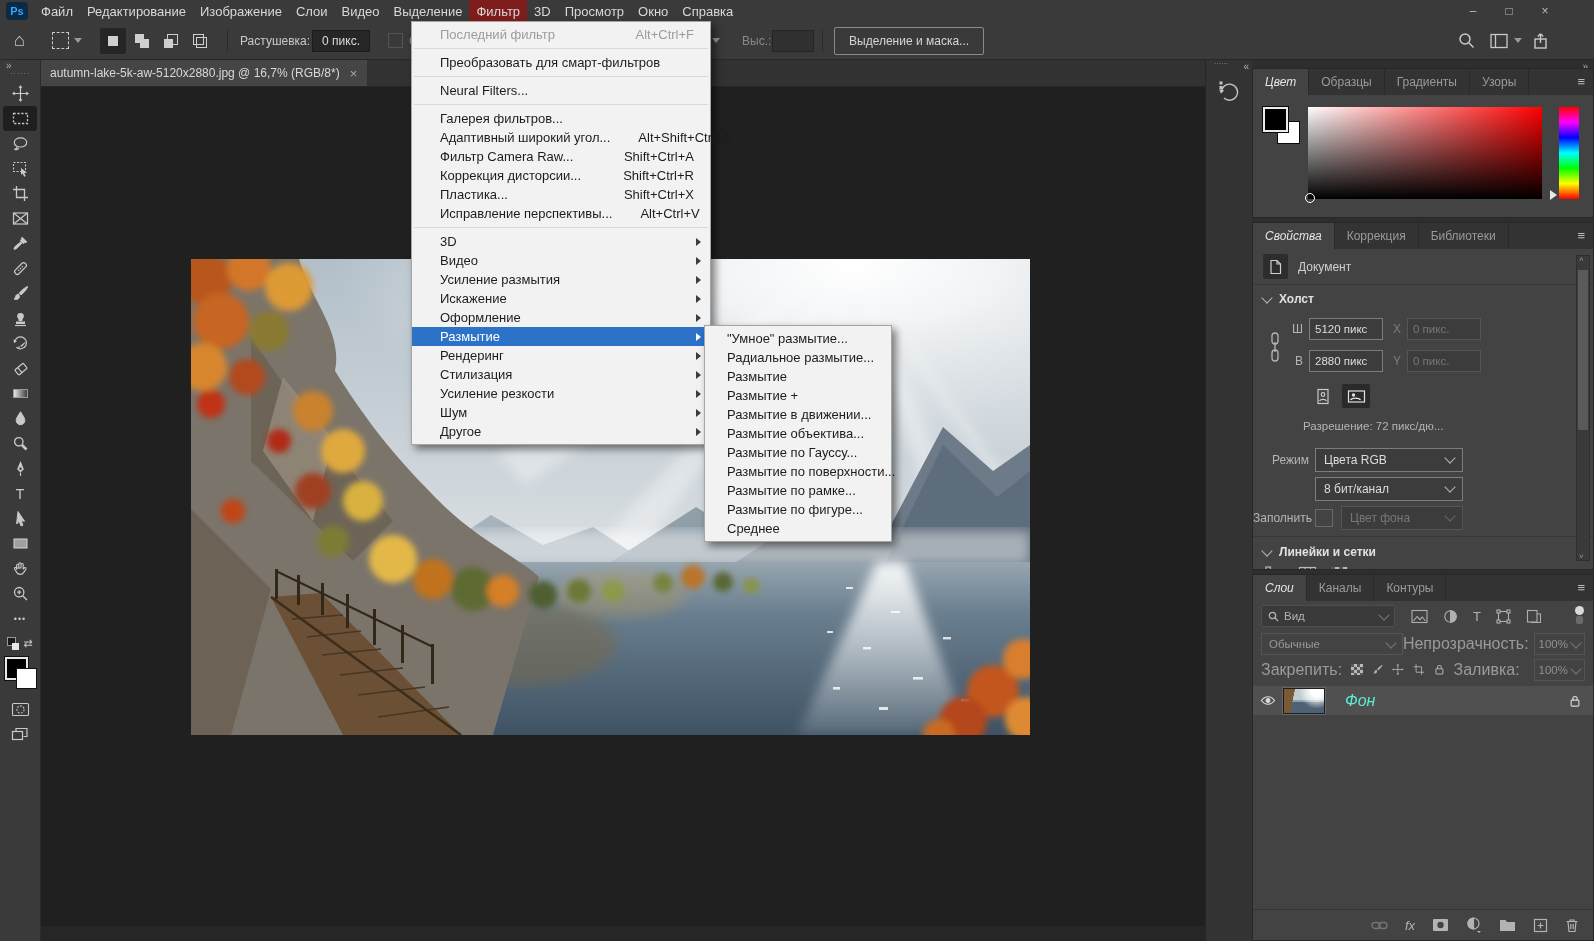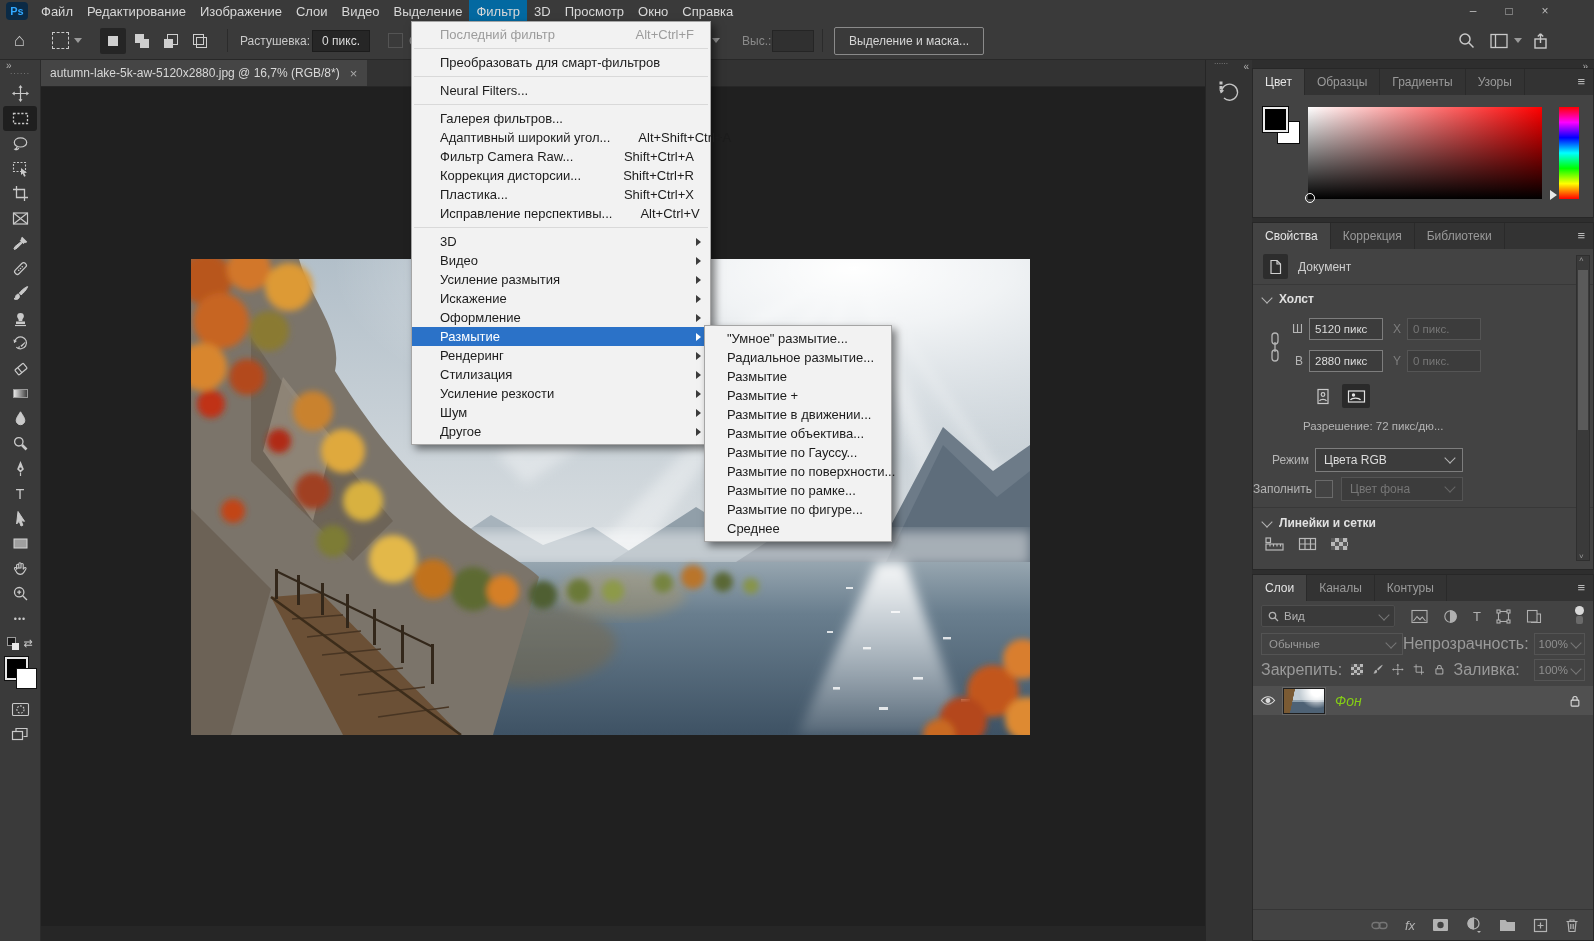--- a/index.html
+++ b/index.html
@@ -13,7 +13,7 @@
   .ps-logo{width:22px;height:18px;margin:0 6px 0 6px;background:#0b2a45;border-radius:4px;
     color:#31a8ff;font-size:11px;font-weight:bold;display:flex;align-items:center;justify-content:center;}
   .mb-item{padding:0 7px;height:22px;display:flex;align-items:center;cursor:default;}
-  .mb-item.active{background:#0369a1;}
+  .mb-item.active{background:#7f1d1d;}
   .win-btn{position:absolute;top:0;width:34px;height:22px;display:flex;align-items:center;
     justify-content:center;color:#b9b9b9;font-size:12px;}
 

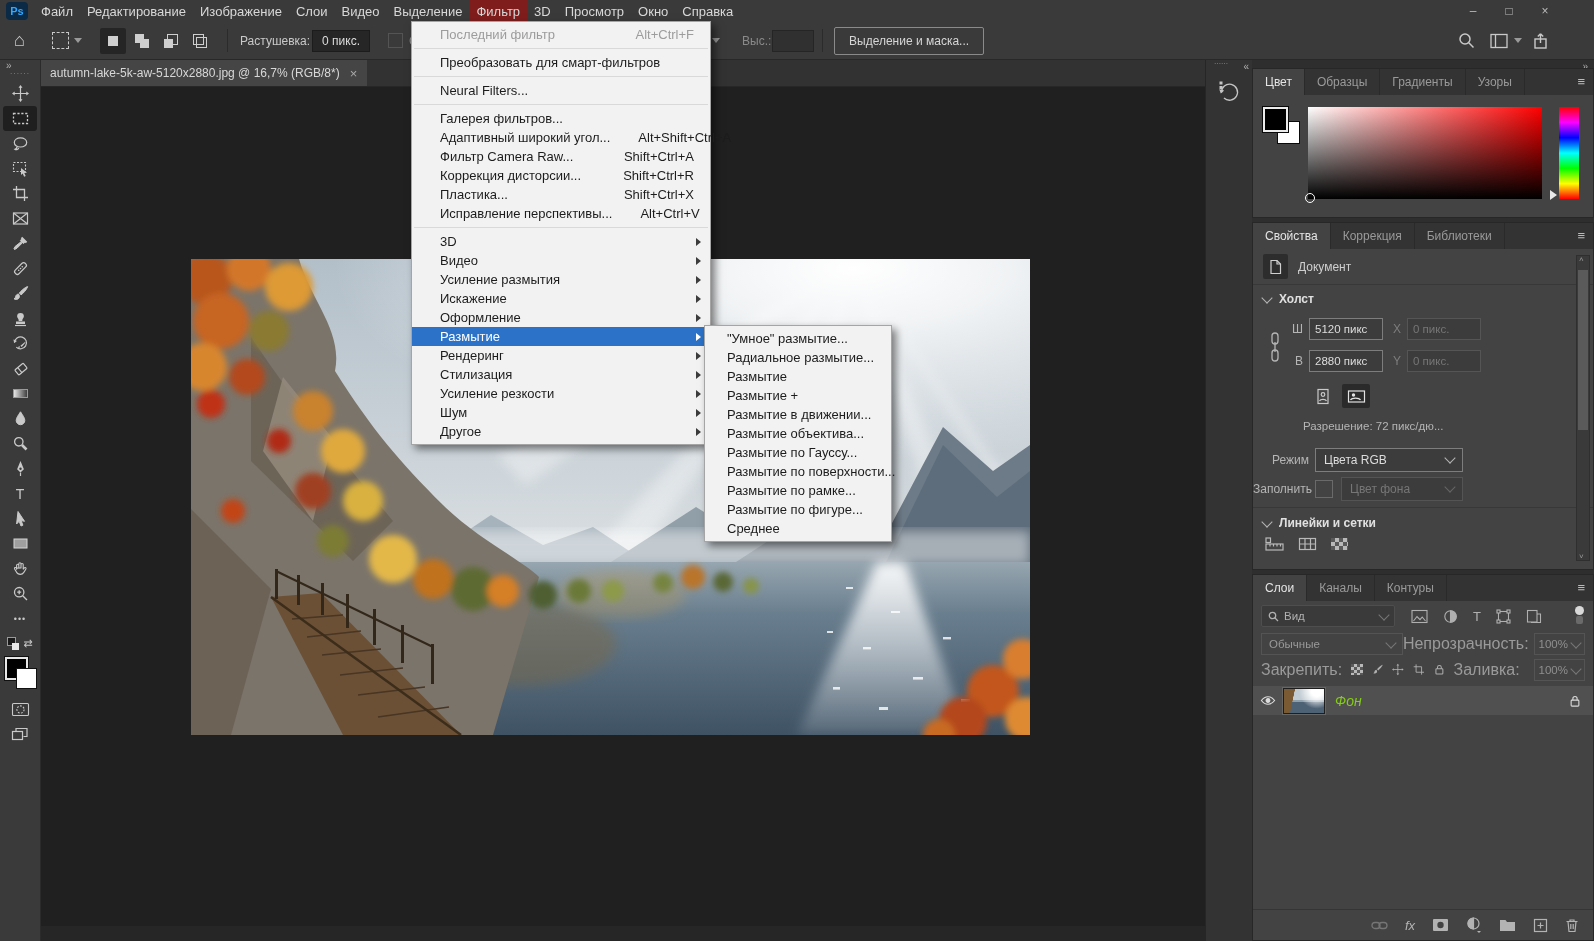--- a/index.html
+++ b/index.html
@@ -75,7 +75,7 @@
   .pgroup{position:absolute;left:0;width:342px;background:#434343;border:1px solid #272727;box-sizing:border-box;}
   .ptabs{height:26px;background:#333333;display:flex;align-items:stretch;font-size:12px;color:#9a9a9a;position:relative;}
   .ptab{display:flex;align-items:center;padding:0 12px;border-right:1px solid #2a2a2a;}
-  .ptab.active{background:#434343;color:#e5e5e5;}
+  .ptab.active{background:#434343;color:#e5e5e5;font-style:italic;}
   .pmenu-icn{position:absolute;right:8px;top:5px;font-size:13px;color:#bbbbbb;}
 
   

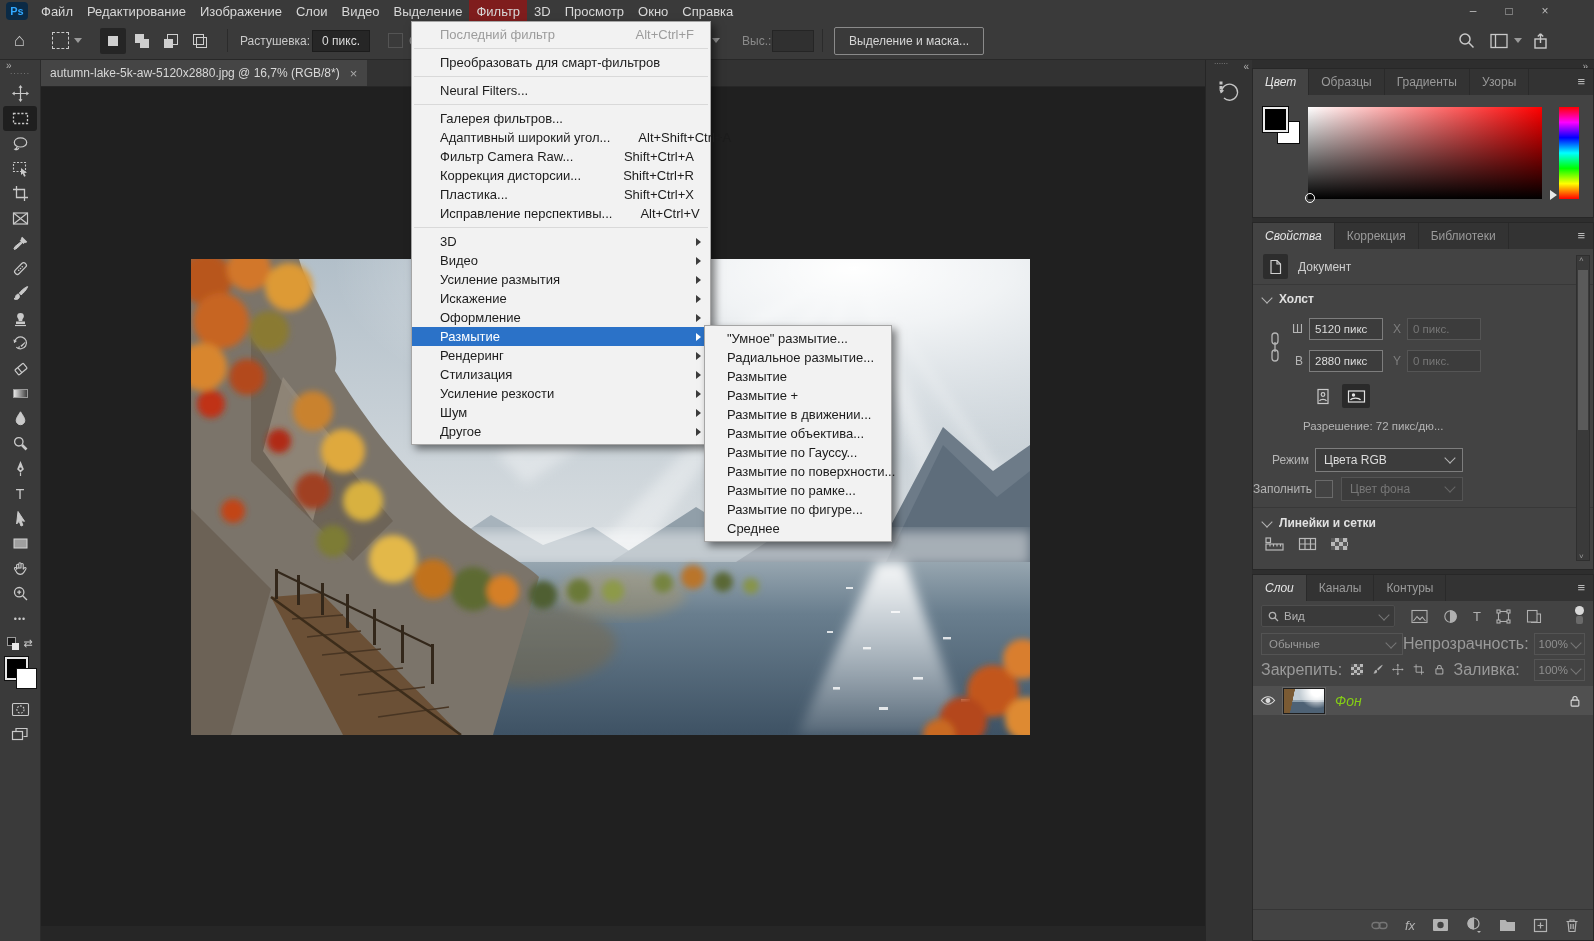--- a/index.html
+++ b/index.html
@@ -650,6 +650,13 @@
       </div>
     </div>
     <div class="mrow">
+      <span class="mlbl"></span>
+      <div class="dd" style="width:130px">
+        <span>8 бит/канал</span>
+          <div class="chev" style="margin-top:-4px"></div>
+      </div>
+    </div>
+    <div class="mrow">
       <span class="mlbl">Заполнить</span>
       <div class="checkbox" style="width:16px;height:16px;margin-right:8px"></div>
       <div class="dd dis" style="width:104px">

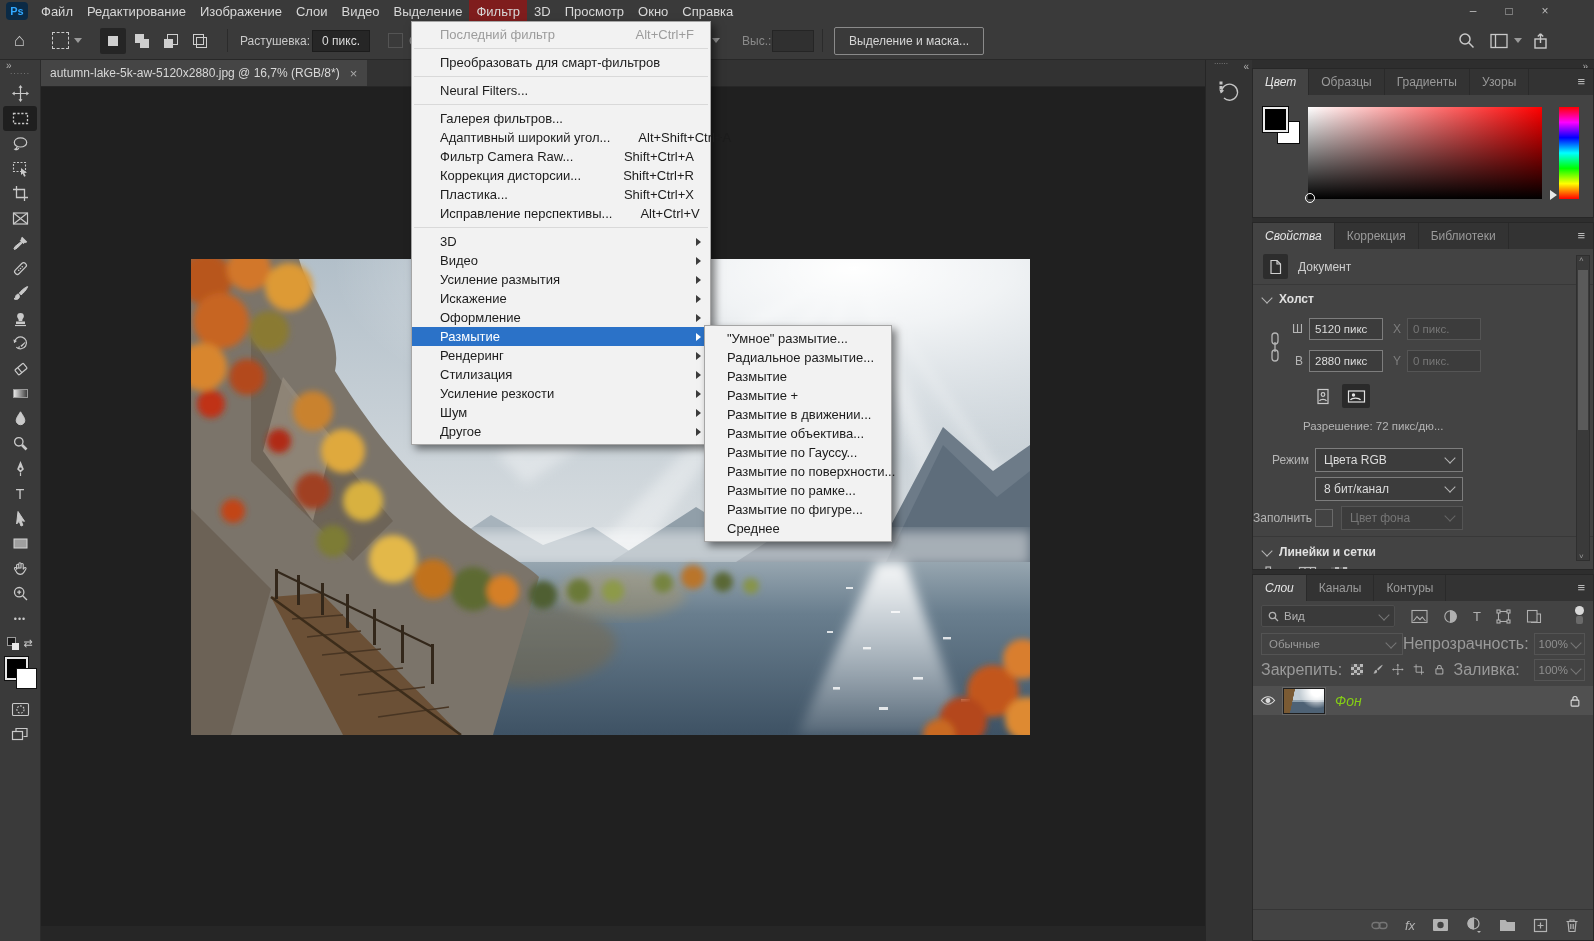--- a/index.html
+++ b/index.html
@@ -141,7 +141,7 @@
       radial-gradient(circle at 82% 8%, #ffffff 0 14%, rgba(255,255,255,0) 45%),
       linear-gradient(102deg, #7a5a33 0 24%, rgba(0,0,0,0) 25%),
       linear-gradient(180deg,#c2ccd3 0 45%, #8fa0ad 46% 55%, #4e6275 56% 100%);}
-  .layername{font-size:14px;color:#84cc16;font-style:italic;margin-left:10px;}
+  .layername{font-size:16px;color:#5eead4;font-style:italic;margin-left:20px;}
   .lbottom{position:absolute;left:0;right:0;bottom:0;height:30px;border-top:1px solid #353535;
     display:flex;align-items:center;justify-content:flex-end;gap:17px;padding-right:14px;}
 

